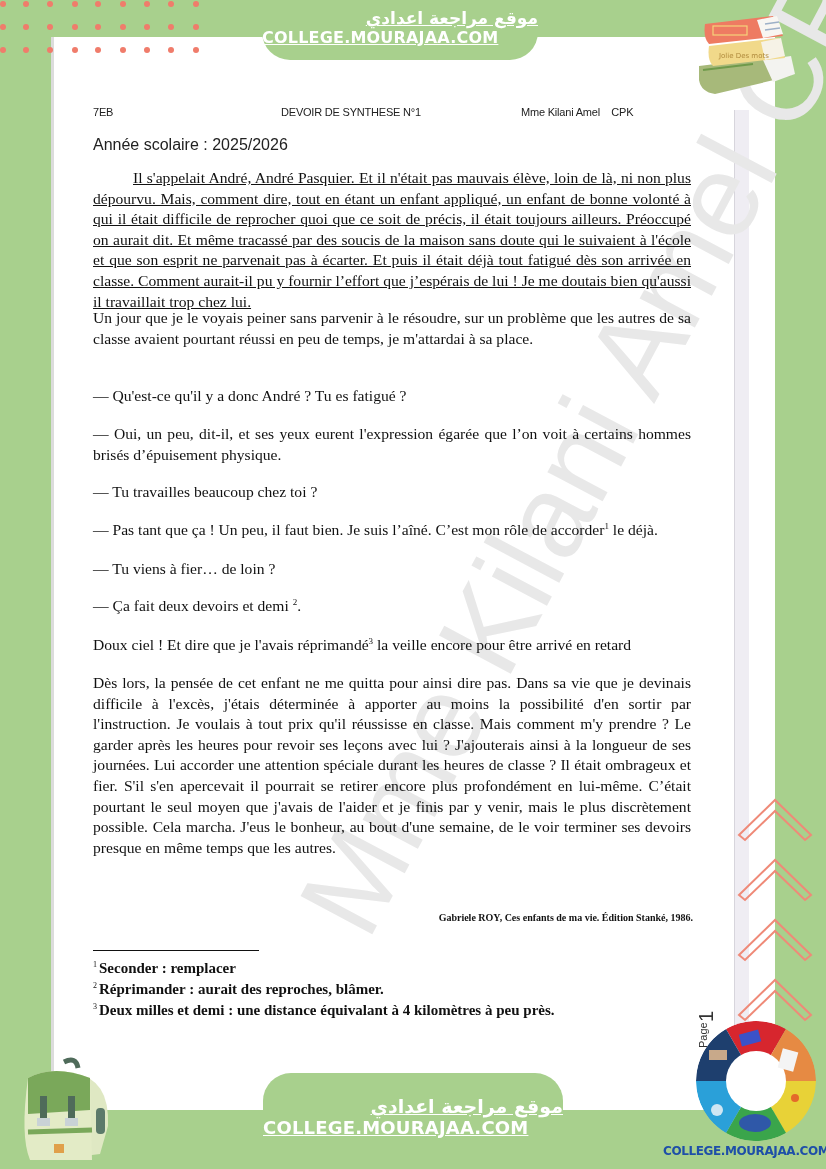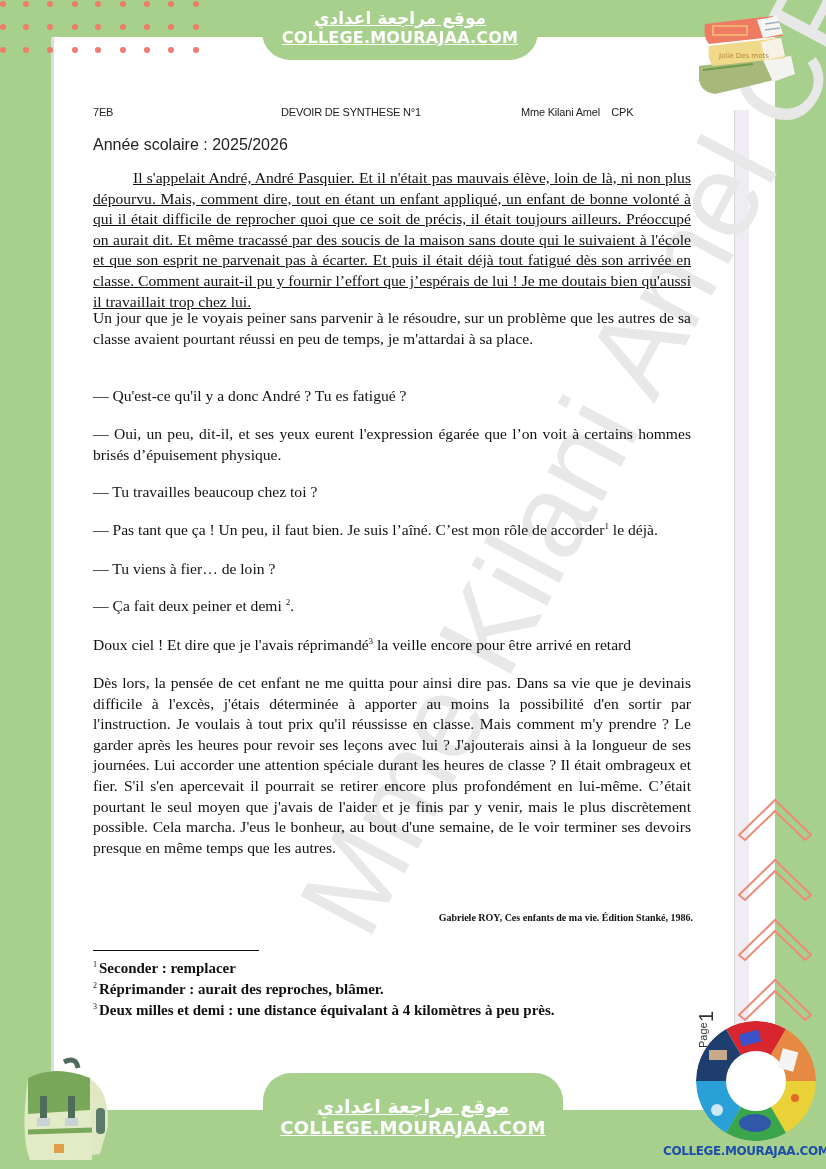--- a/index.html
+++ b/index.html
@@ -13,7 +13,7 @@
   .gray-strip { position:absolute; left:734px; top:110px; width:14px; height:930px; background:#efedf3; border-left:1px solid #d7d5dc; }
   .tab-top { position:absolute; left:262px; top:0; width:276px; height:60px; border-radius:0 0 28px 28px; }
   .tab-bottom { position:absolute; left:263px; top:1073px; width:300px; height:60px; border-radius:28px 28px 0 0; }
-  .brand { position:absolute; color:#ffffff; text-align:center; font-family:"DejaVu Sans", sans-serif; font-weight:bold; text-decoration:underline; line-height:1; }
+  .brand { position:absolute; color:#ffffff; font-family:"DejaVu Sans", sans-serif; font-weight:bold; text-decoration:underline; line-height:1; }
   .brand .ar { font-size:17px; display:block; }
   .brand .en { font-size:16px; display:block; margin-top:3px; letter-spacing:0.2px; }
   .brand-top { left:262px; top:10px; width:276px; }

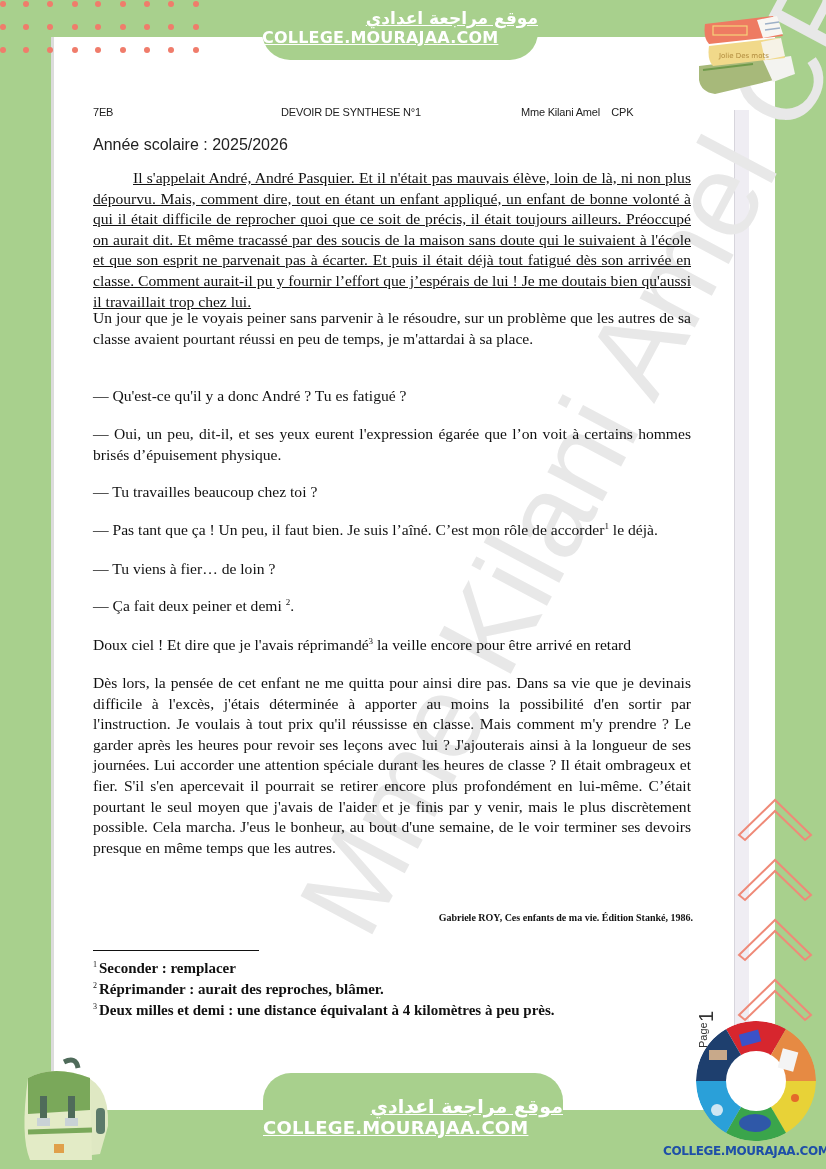--- a/index.html
+++ b/index.html
@@ -127,7 +127,7 @@
   <p>— Tu viens à fier… de loin ?</p>
 </div>
 <div class="text" style="top:596px;z-index:2;text-align:left">
-  <p><span>— Ça fait deux peiner et demi </span><sup>2</sup><span>.</span></p>
+  <p><span>— Ça fait deux devoirs et demi </span><sup>2</sup><span>.</span></p>
 </div>
 <div class="text" style="top:635px;z-index:2;text-align:left">
   <p><span>Doux ciel ! Et dire que je l'avais réprimandé</span><sup>3</sup><span> la veille encore pour être arrivé en retard</span></p>

